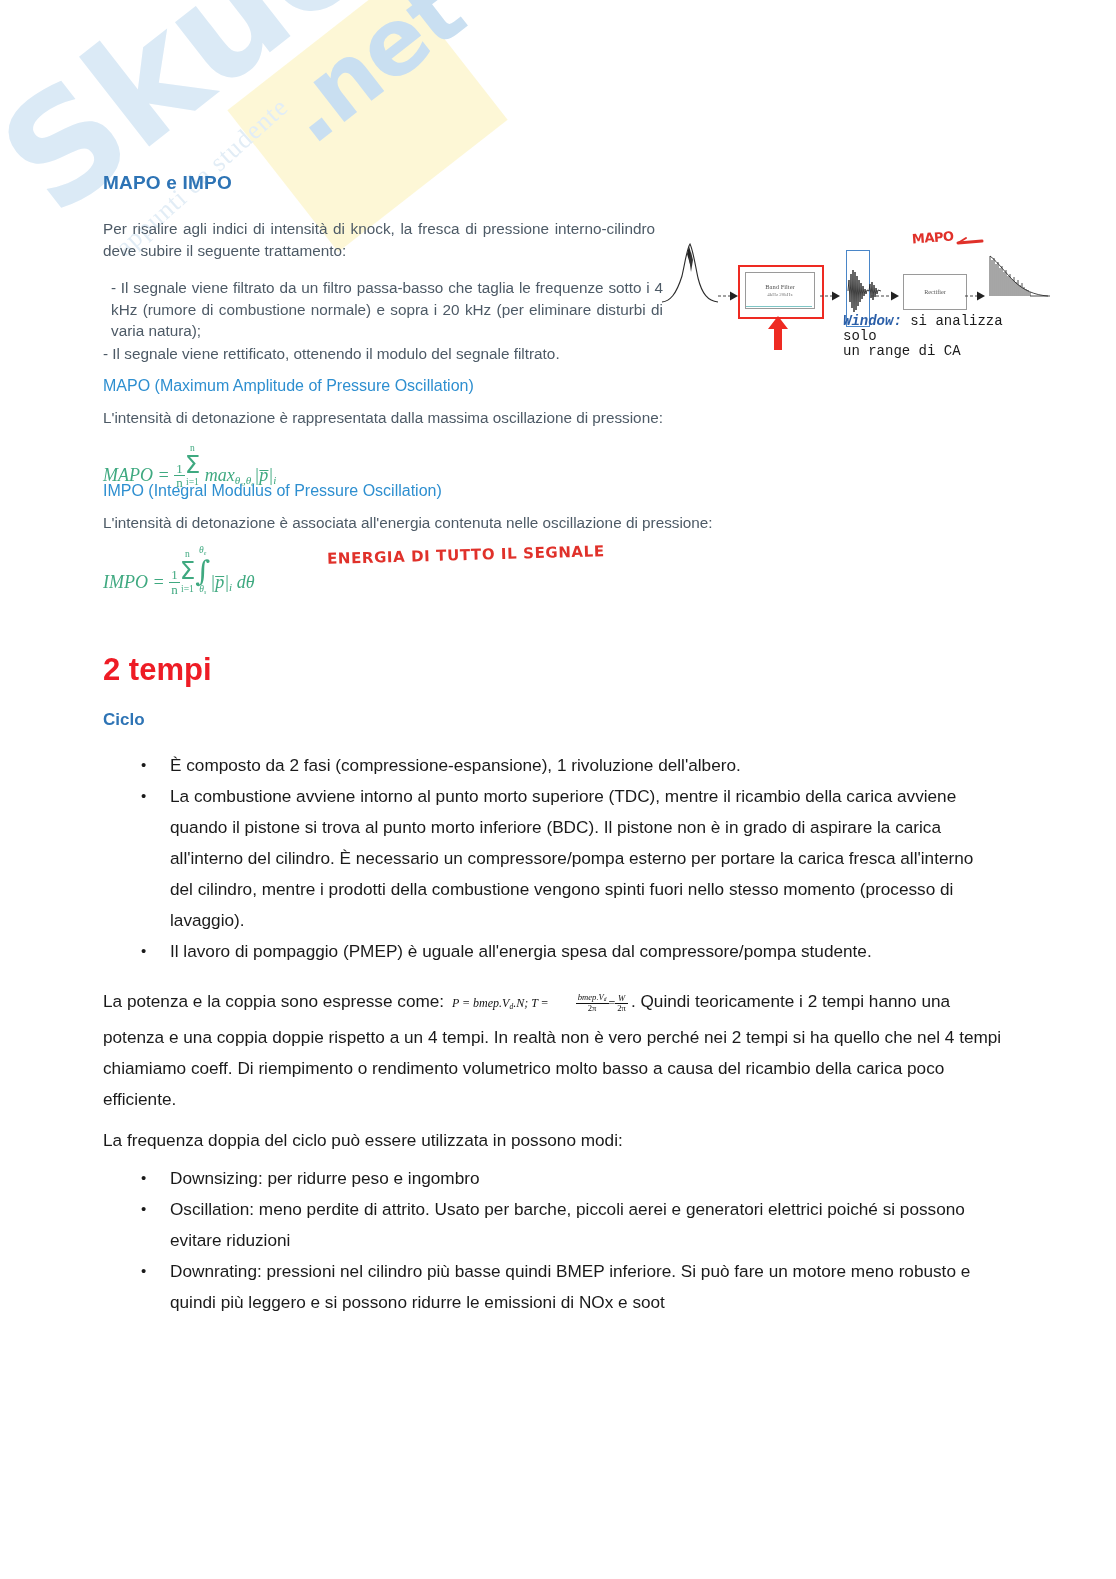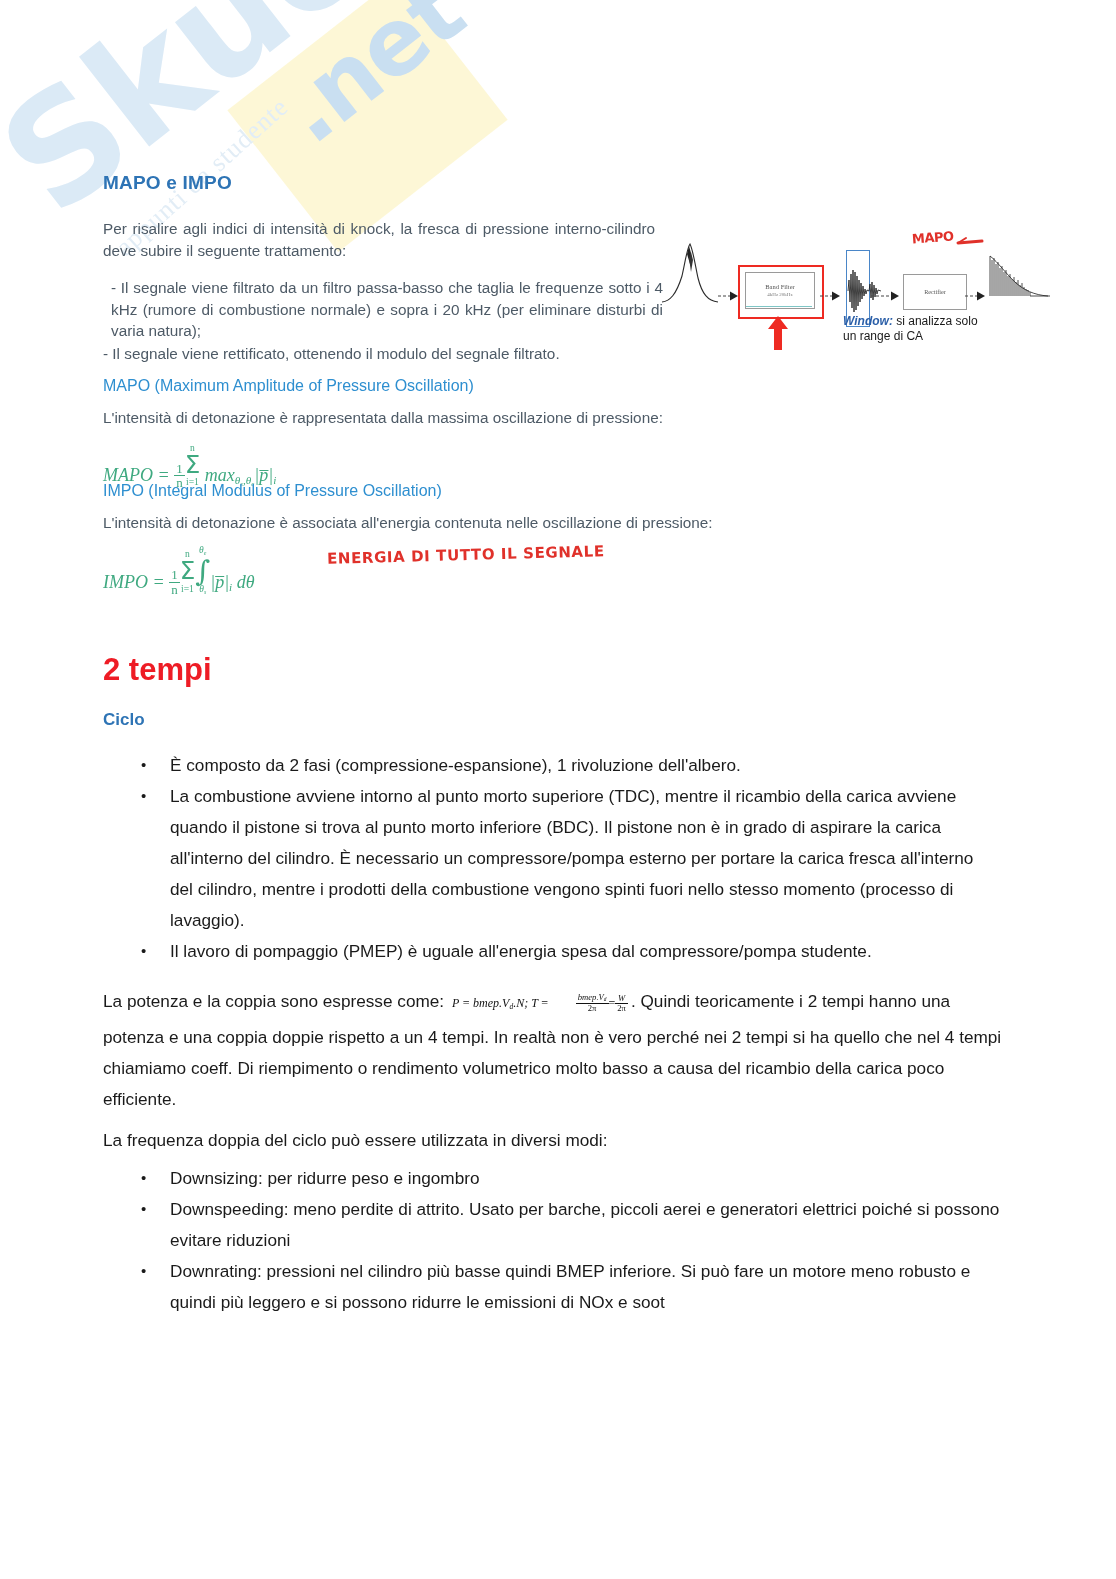--- a/index.html
+++ b/index.html
@@ -110,8 +110,8 @@
   .dg-box .lbl{font-family:"Liberation Serif",serif;color:#555;line-height:1;}
   .red-frame{position:absolute;border:2.4px solid #ee2a22;}
   .blue-frame{position:absolute;border:1.6px solid #4a86c8;}
-  .dg-cap{position:absolute;font-family:Liberation Sans, sans-serif;color:#1a1a1a;
-    font-size:12px;line-height:15px;}
+  .dg-cap{position:absolute;font-family:Liberation Mono, monospace;color:#1a1a1a;
+    font-size:14px;line-height:15px;}
   .dg-cap b{color:#2b5fa8;font-style:italic;}
 </style>
 </head>

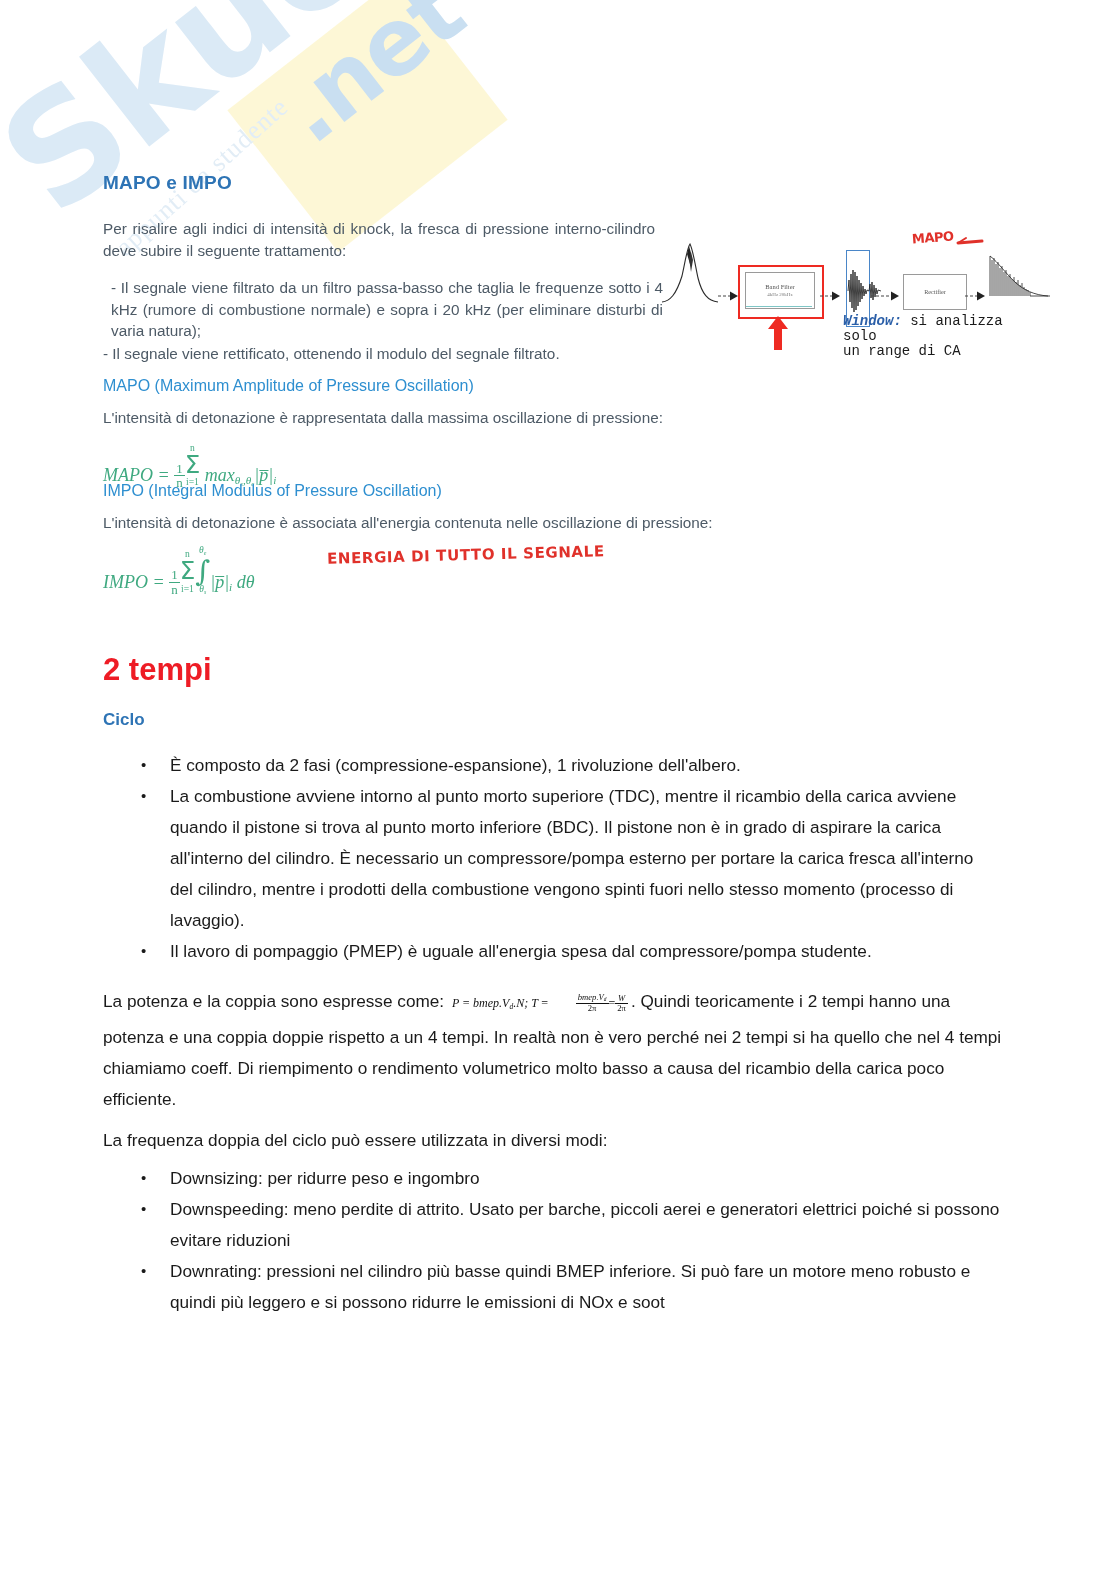--- a/index.html
+++ b/index.html
@@ -262,7 +262,7 @@
     </span><span>. Quindi teoricamente i 2 tempi hanno una potenza e una coppia doppie rispetto a un 4 tempi. In realtà non è vero perché nei 2 tempi si ha quello che nel 4 tempi chiamiamo coeff. Di riempimento o rendimento volumetrico molto basso a causa del ricambio della carica poco efficiente.</span>
   </div>
 
-  <div class="body-txt" style="position:absolute;left:103px;top:1125px;width:900px;">La frequenza doppia del ciclo può essere utilizzata in diversi modi:</div>
+  <div class="body-txt" style="position:absolute;left:103px;top:1125px;width:900px;">La frequenza doppia del ciclo può essere utilizzata in possono modi:</div>
 
   <ul class="bl" style="position:absolute;left:133px;top:1163px;width:870px;">
     <li>Downsizing: per ridurre peso e ingombro</li>

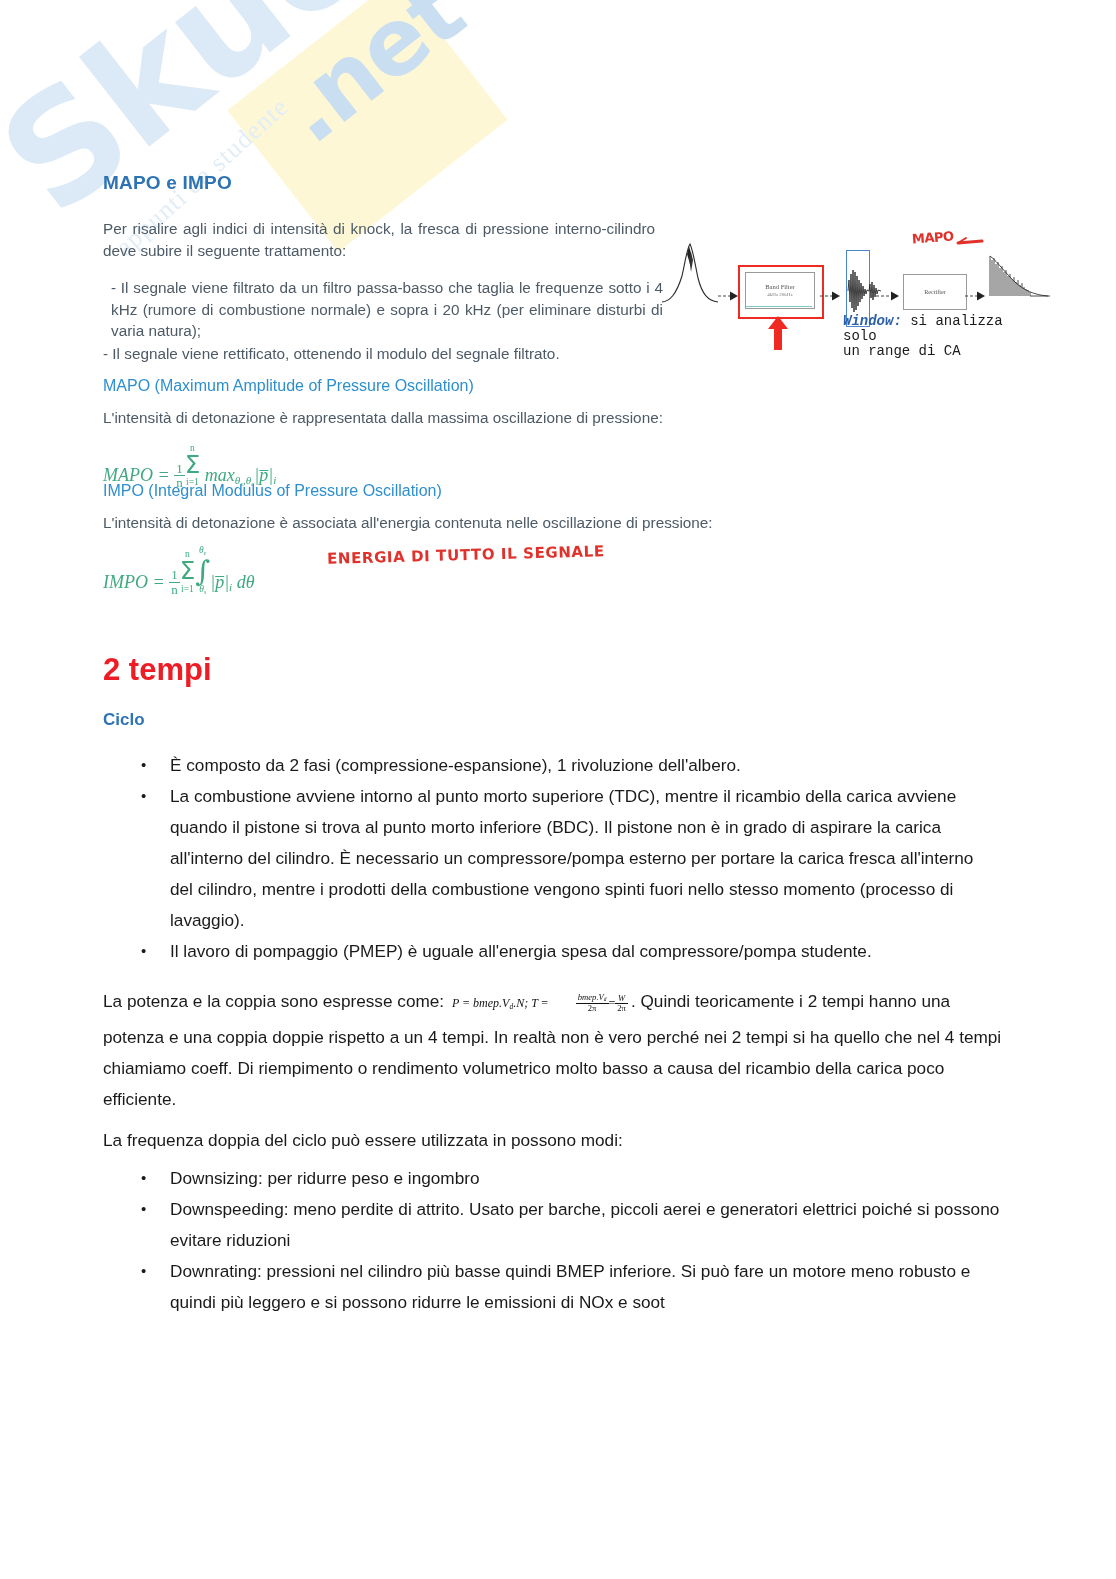--- a/index.html
+++ b/index.html
@@ -266,7 +266,7 @@
 
   <ul class="bl" style="position:absolute;left:133px;top:1163px;width:870px;">
     <li>Downsizing: per ridurre peso e ingombro</li>
-    <li>Downspeeding: meno perdite di attrito. Usato per barche, piccoli aerei e generatori elettrici poiché si possono evitare riduzioni</li>
+    <li>Oscillation: meno perdite di attrito. Usato per barche, piccoli aerei e generatori elettrici poiché si possono evitare riduzioni</li>
     <li>Downrating: pressioni nel cilindro più basse quindi BMEP inferiore. Si può fare un motore meno robusto e quindi più leggero e si possono ridurre le emissioni di NOx e soot</li>
   </ul>
 

